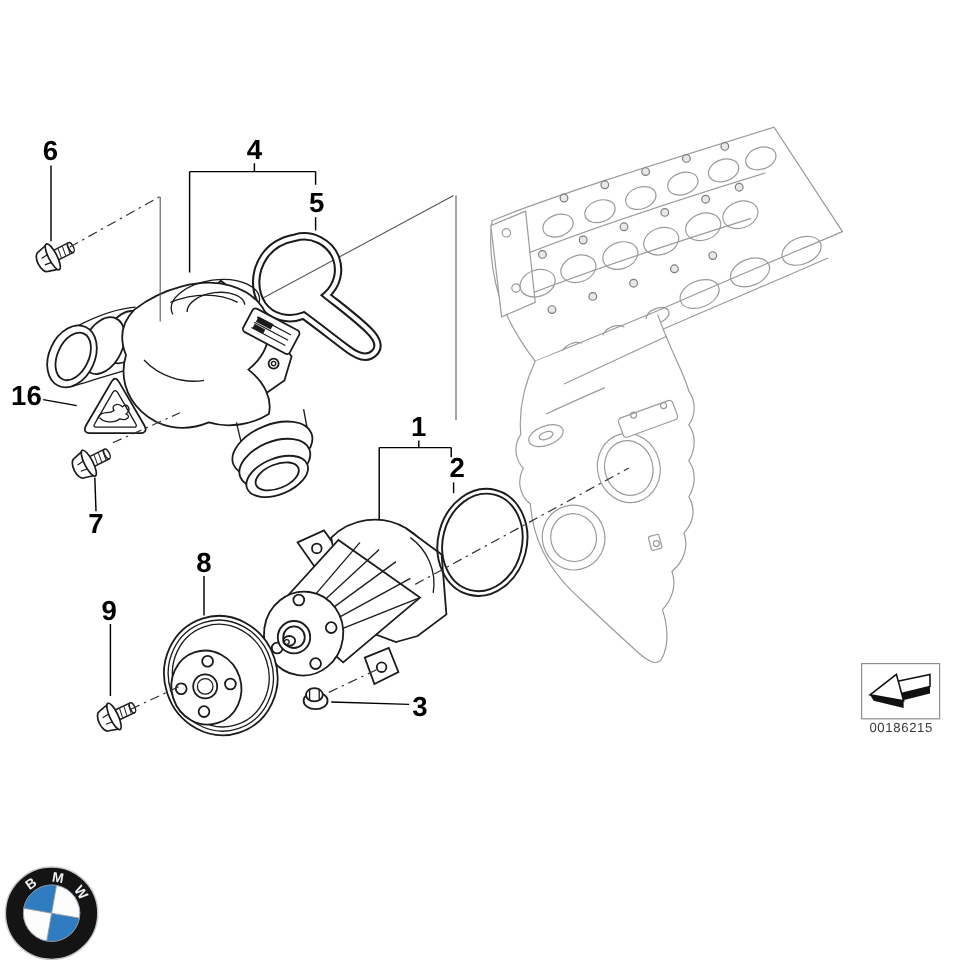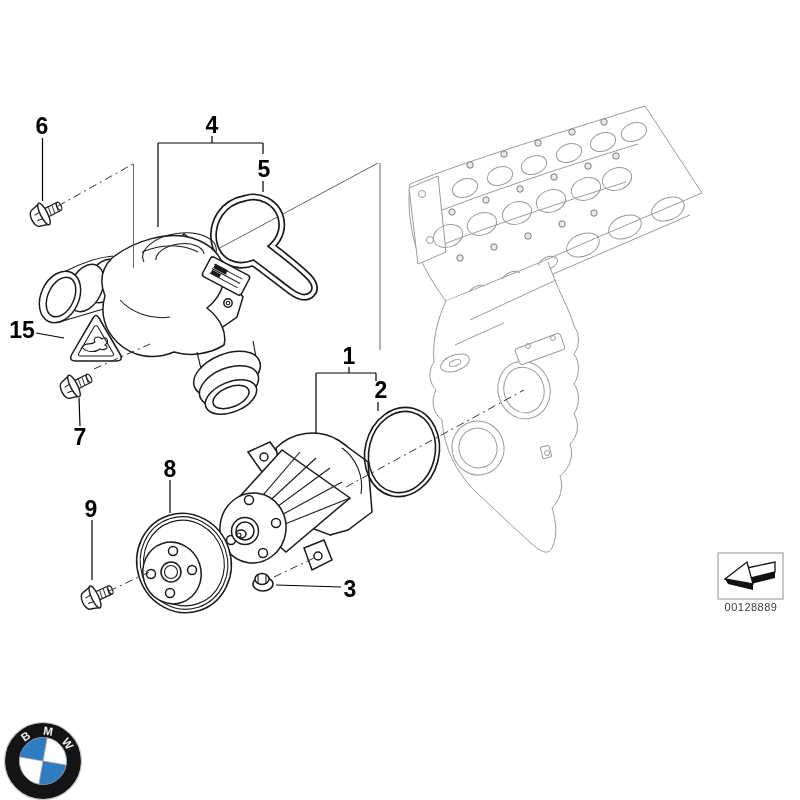--- a/index.html
+++ b/index.html
@@ -277,7 +277,7 @@
 <div class="callout" style="left:80px;top:437px">7</div>
 <div class="callout" style="left:170px;top:469px">8</div>
 <div class="callout" style="left:91px;top:509px">9</div>
-<div class="callout" style="left:22px;top:330px">15</div>
+<div class="callout" style="left:22px;top:330px">16</div>
 
 <div class="stamp-number" style="left:751px;top:607px">00128889</div>
 

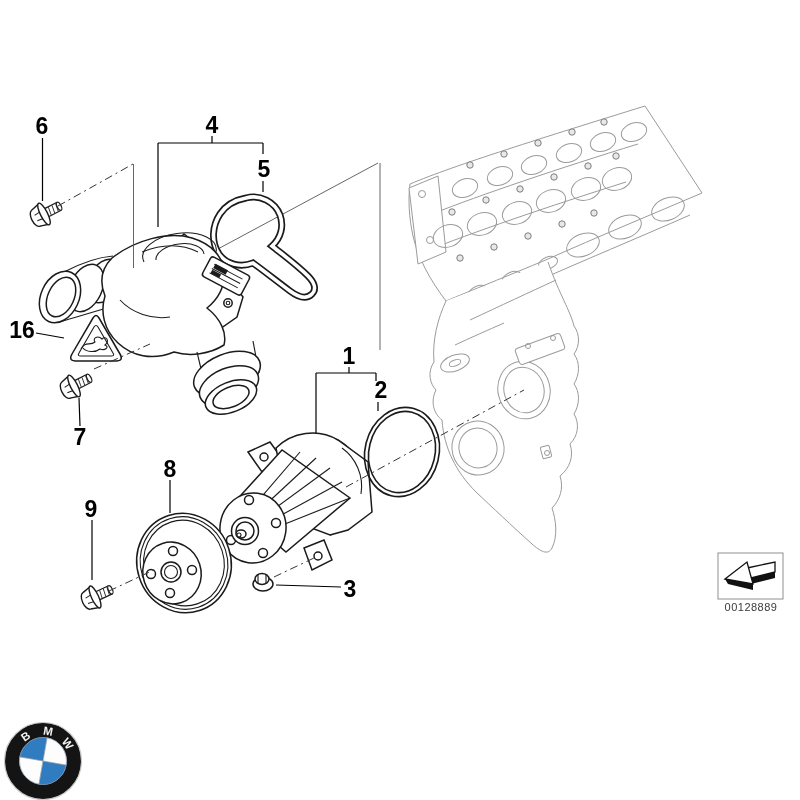--- a/index.html
+++ b/index.html
@@ -279,7 +279,7 @@
 <div class="callout" style="left:91px;top:509px">9</div>
 <div class="callout" style="left:22px;top:330px">16</div>
 
-<div class="stamp-number" style="left:751px;top:607px">00128889</div>
+<div class="stamp-number" style="left:751px;top:607px">00186215</div>
 
 
 </div>

